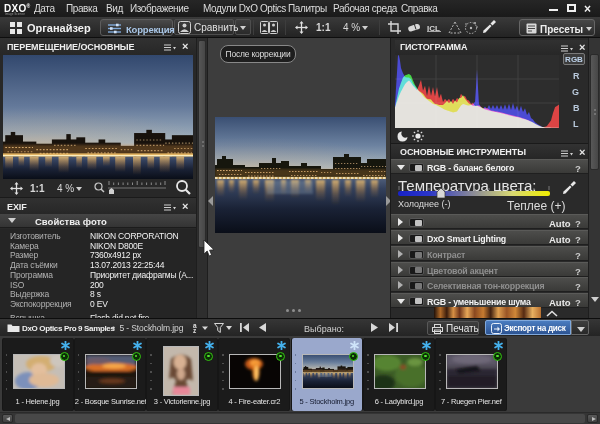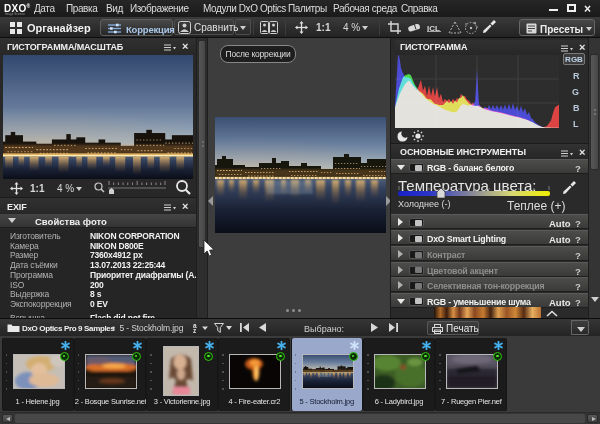--- a/index.html
+++ b/index.html
@@ -146,7 +146,7 @@
 
 <div class="a" style="left:0;top:38px;width:196px;height:280px;background:#282828">
   <div class="a" style="left:0;top:0;width:196px;height:17px;background:linear-gradient(#313131,#272727)">
-    <div class="a hdr" style="left:7px;top:4px">ГИСТОГРАММА/МАСШТАБ</div>
+    <div class="a hdr" style="left:7px;top:4px">ПЕРЕМЕЩЕНИЕ/ОСНОВНЫЕ</div>
     <svg class="a" style="left:164px;top:6px" width="12" height="7" viewBox="0 0 12 7">
         <g stroke="#cfcfcf" stroke-width="1">
           <line x1="0" y1="1" x2="7" y2="1"></line>

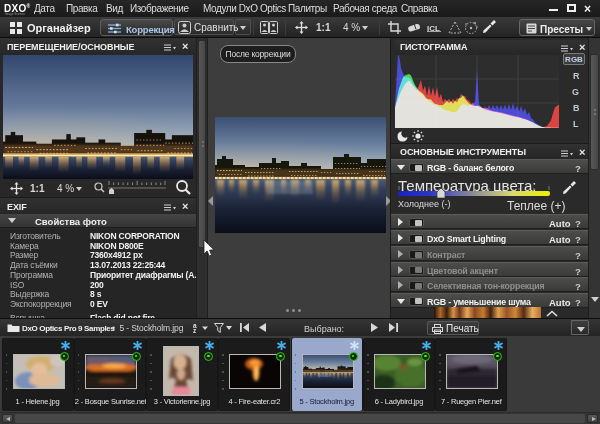--- a/index.html
+++ b/index.html
@@ -19,7 +19,7 @@
 .auto{position:absolute;left:152px;top:3px;font-size:9.5px;font-weight:bold;color:#e8e8e8}
 .q{position:absolute;left:180px;top:3px;font-size:9.5px;font-weight:bold;color:#cdcdcd}
 .exl{font-size:8.5px;color:#b2b2b2;letter-spacing:-0.2px;white-space:nowrap}
-.exv{font-size:8.5px;font-weight:bold;color:#f2f2f2;letter-spacing:-0.2px;white-space:nowrap}
+.exv{font-size:8.5px;font-weight:normal;color:#f2f2f2;letter-spacing:-0.2px;white-space:nowrap}
 .fname{position:absolute;bottom:5px;left:0;width:100%;text-align:center;font-size:7.5px;color:#e5e5e5;letter-spacing:-0.2px;white-space:nowrap}
 </style></head>
 <body>

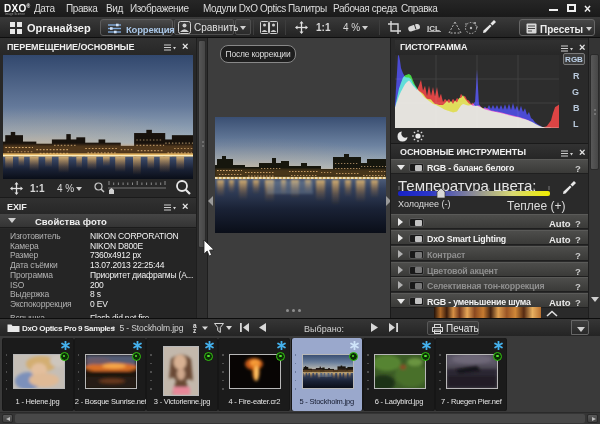--- a/index.html
+++ b/index.html
@@ -471,6 +471,13 @@
         <rect x="2.5" y="6" width="6" height="3.5" fill="none" stroke="#d8d8d8"></rect>
       </svg>
     <div class="a" style="left:18px;top:1px;font-size:10px;color:#e5e5e5">Печать</div>
+  </div>
+  <div class="a" style="left:485px;top:1px;width:86px;height:15px;background:linear-gradient(#4a7cc0,#2d5492);border:1px solid #7fa8dc;border-radius:2px 0 0 2px">
+    <svg class="a" style="left:5px;top:2px" width="11" height="11" viewBox="0 0 11 11">
+        <rect x="0.5" y="0.5" width="10" height="10" rx="2" fill="none" stroke="#e8f0fa"></rect>
+        <path d="M3 5.5h3.5V3.5L9 6 6.5 8.5V6.5H3z" fill="#e8f0fa"></path>
+      </svg>
+    <div class="a bold" style="left:18px;top:3px;font-size:8.2px;color:#fff;letter-spacing:-0.3px">Экспорт на диск</div>
   </div>
   <div class="a" style="left:571px;top:1px;width:18px;height:15px;background:linear-gradient(#3e3e3e,#282828);border:1px solid #666;border-radius:0 2px 2px 0">
     <div class="a tri-d" style="left:5px;top:6px;border-top-width:5px;border-left-width:4px;border-right-width:4px"></div>

